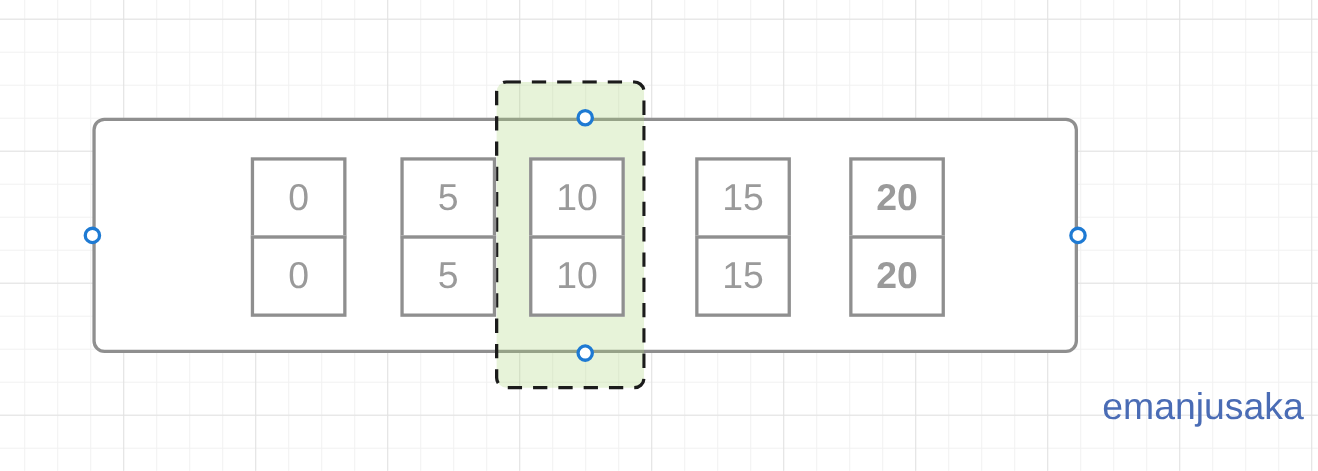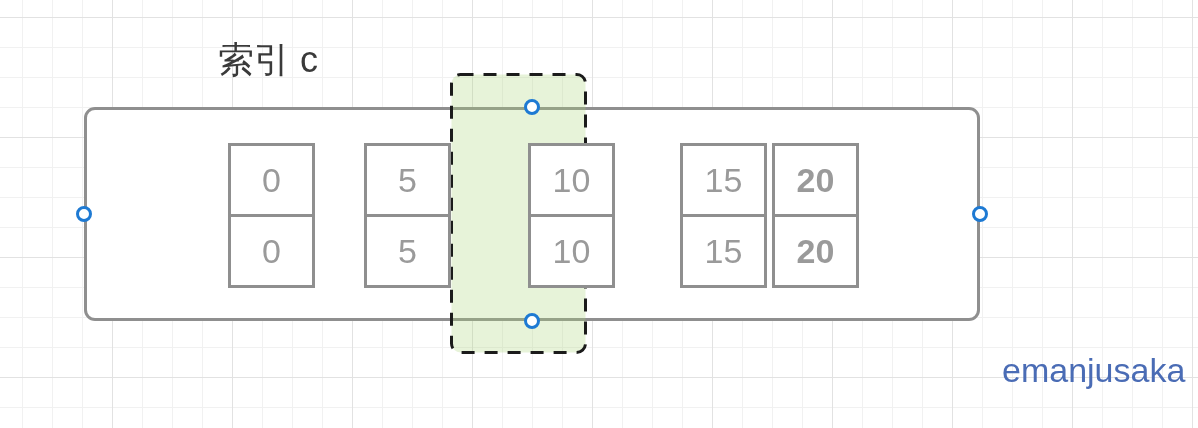--- a/index.html
+++ b/index.html
@@ -90,7 +90,6 @@
 
 <div class="canvas">
 
-  <div class="diagram-title">索引 c</div>
 
   <div class="container-shape"></div>
 

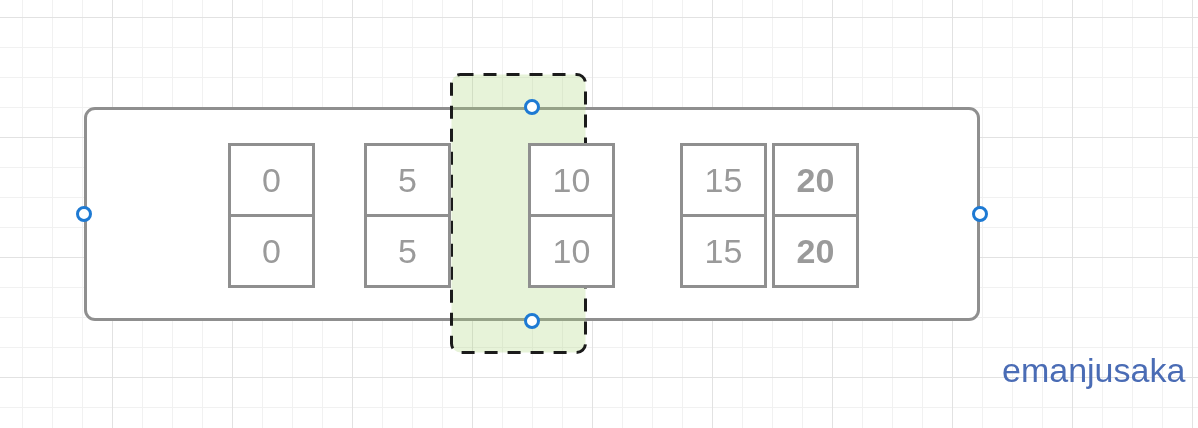--- a/index.html
+++ b/index.html
@@ -56,7 +56,7 @@
     position:absolute;top:143px;
     width:87px;height:148px;
   }
-  .col-0{left:228px;} .col-1{left:364px;} .col-2{left:528px;}
+  .col-0{left:228px;} .col-1{left:364px;} .col-2{left:481px;}
   .col-3{left:664px;padding-left:16px;} .col-4{left:772px;font-weight:bold;}
   .cell{
     box-sizing:border-box;

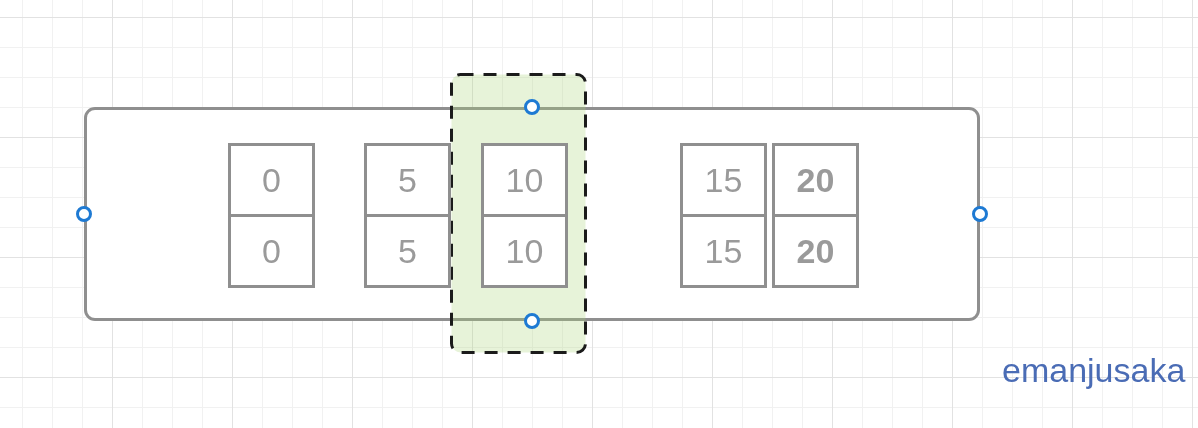--- a/index.html
+++ b/index.html
@@ -57,7 +57,7 @@
     width:87px;height:148px;
   }
   .col-0{left:228px;} .col-1{left:364px;} .col-2{left:481px;}
-  .col-3{left:664px;padding-left:16px;} .col-4{left:772px;font-weight:bold;}
+  .col-3{left:616px;padding-left:16px;} .col-4{left:772px;font-weight:bold;}
   .cell{
     box-sizing:border-box;
     width:87px;height:74px;

